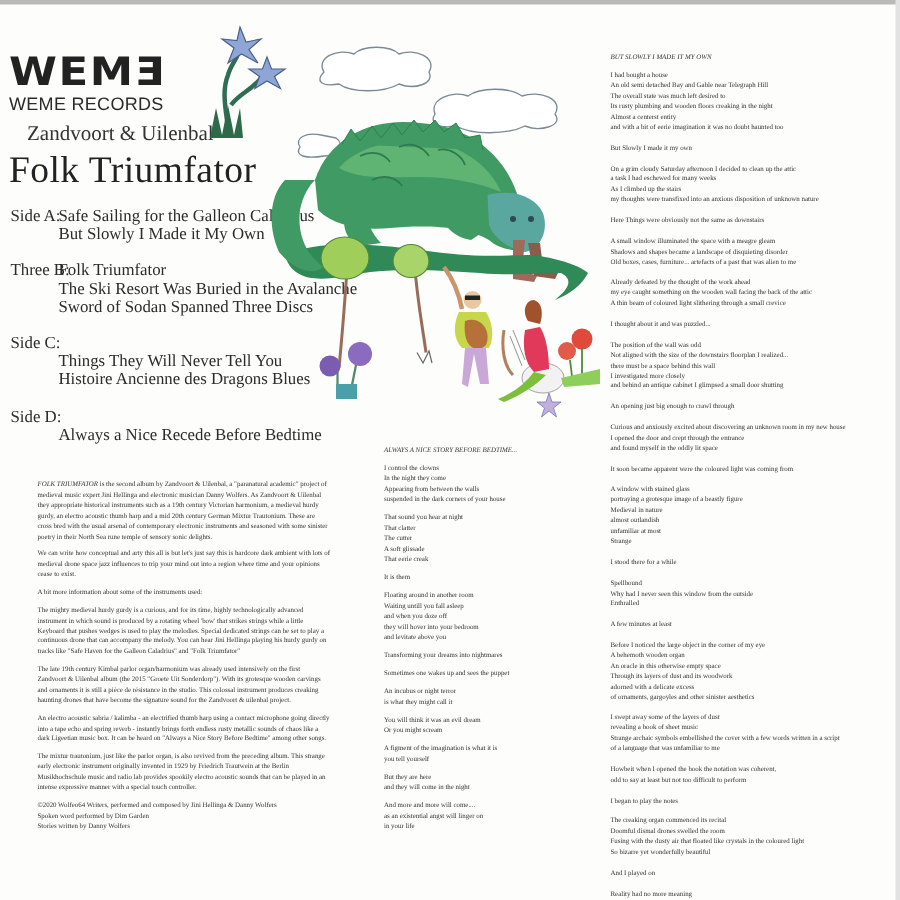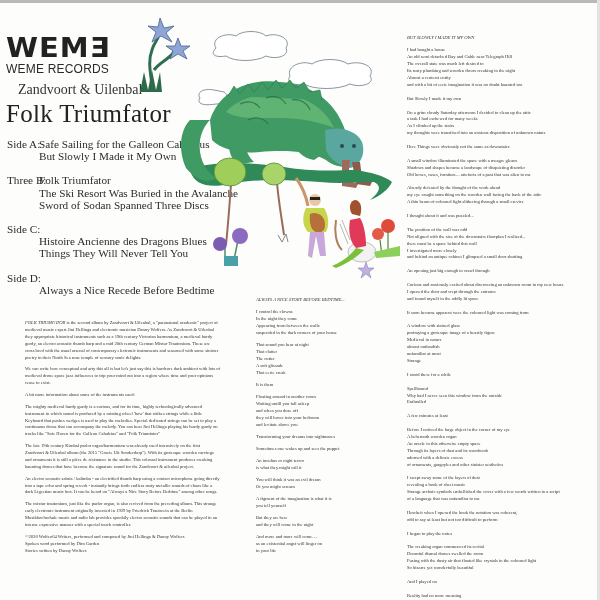--- a/index.html
+++ b/index.html
@@ -113,8 +113,8 @@
     <div class="side-row">
         <span class="side-label">Side C:</span>
       </div>
+    <div class="track cont">Things They Will Never Tell You</div>
     <div class="track cont">Histoire Ancienne des Dragons Blues</div>
-    <div class="track cont">Things They Will Never Tell You</div>
   </div>
   <div class="side">
     <div class="side-row">

